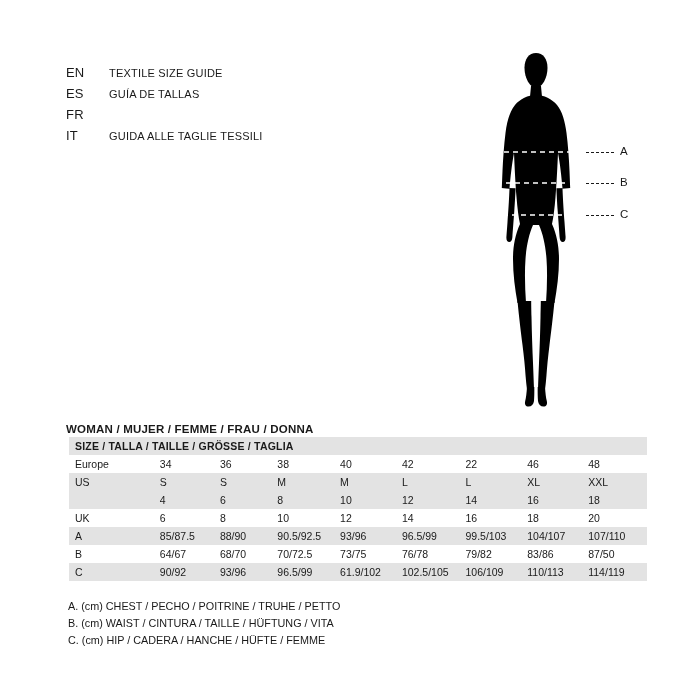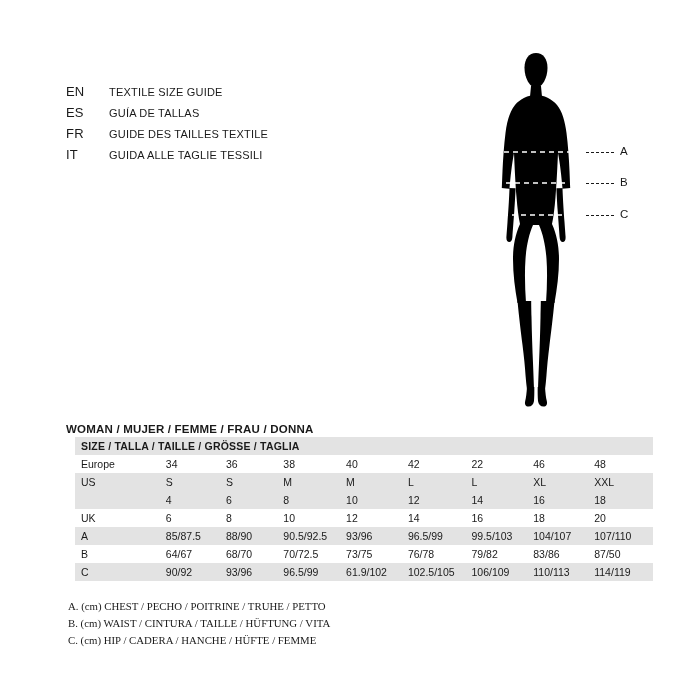--- a/index.html
+++ b/index.html
@@ -41,7 +41,6 @@
     width: 43px;
     flex: 0 0 43px;
     font-size: 13px;
-    margin-top: 19px;
   }
   .lang-title {
     white-space: nowrap;

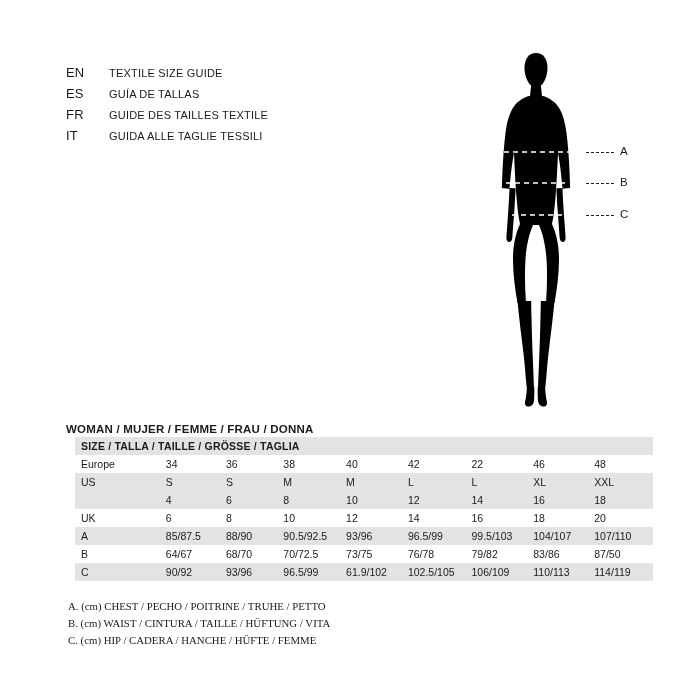--- a/index.html
+++ b/index.html
@@ -147,7 +147,6 @@
     </div>
     <div class="lang-row">
       <span class="lang-code">FR</span>
-      <span class="lang-title">GUIDE DES TAILLES TEXTILE</span>
     </div>
     <div class="lang-row">
       <span class="lang-code">IT</span>

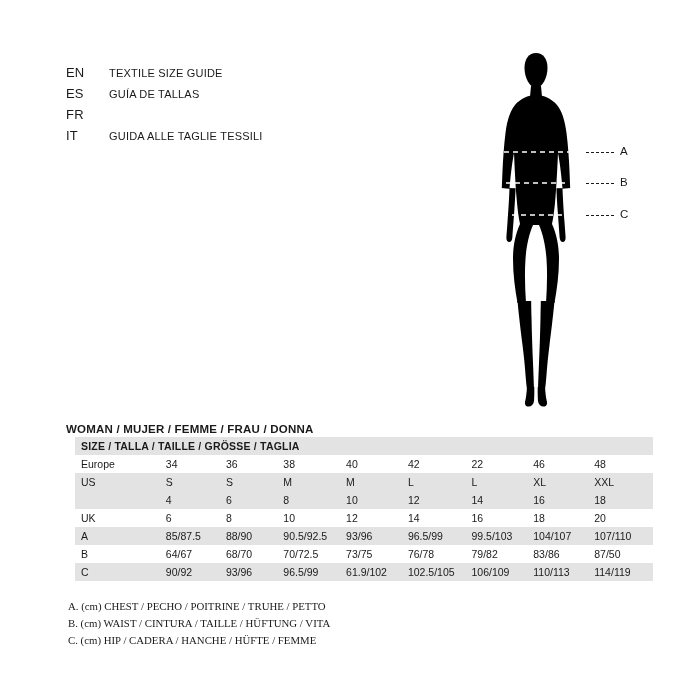--- a/index.html
+++ b/index.html
@@ -91,7 +91,7 @@
   }
   table.size-table {
     position: absolute;
-    left: 75px;
+    left: 69px;
     top: 437px;
     width: 578px;
     border-collapse: collapse;

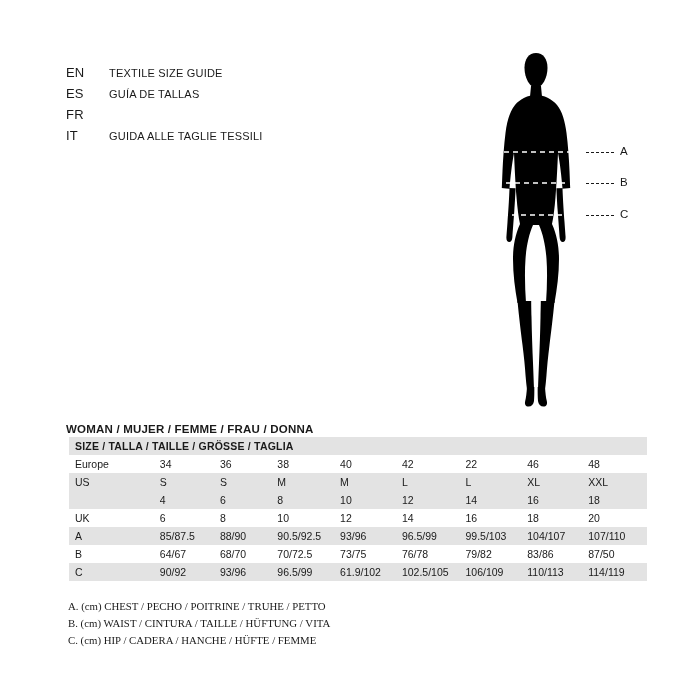--- a/index.html
+++ b/index.html
@@ -129,7 +129,7 @@
     line-height: 17px;
     color: #1a1a1a;
   }
-  .note-line { white-space: nowrap; font-family: Liberation Serif, serif; }
+  .note-line { white-space: nowrap; }
 </style>
 </head>
 <body>

